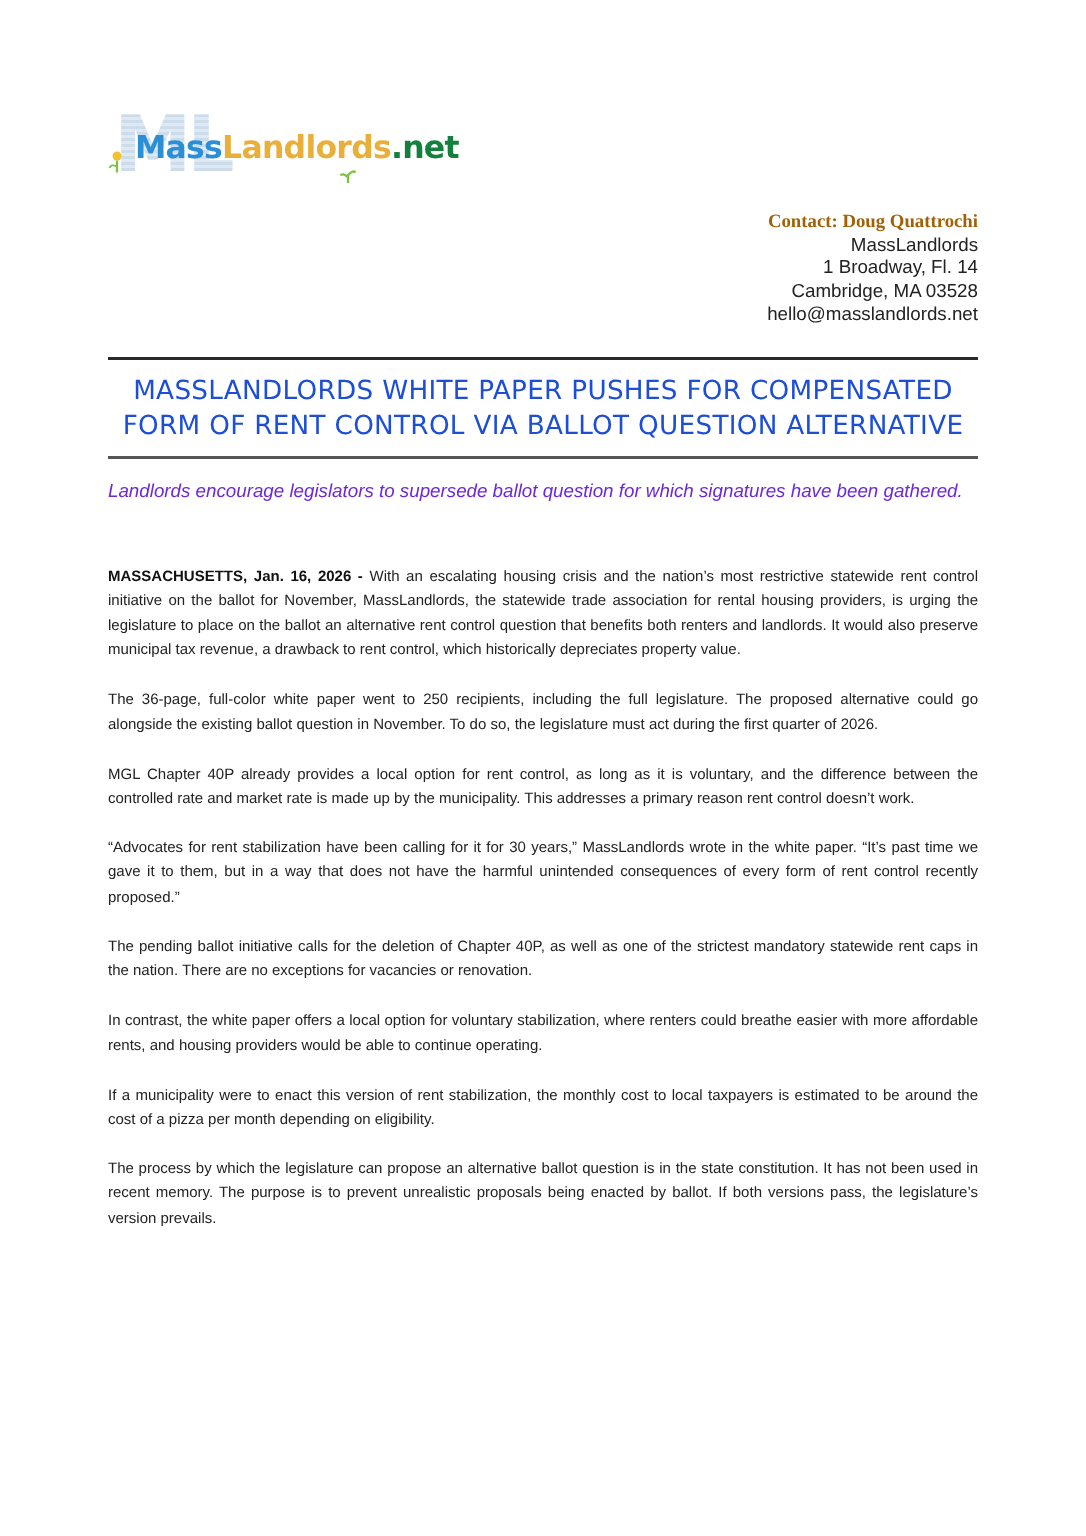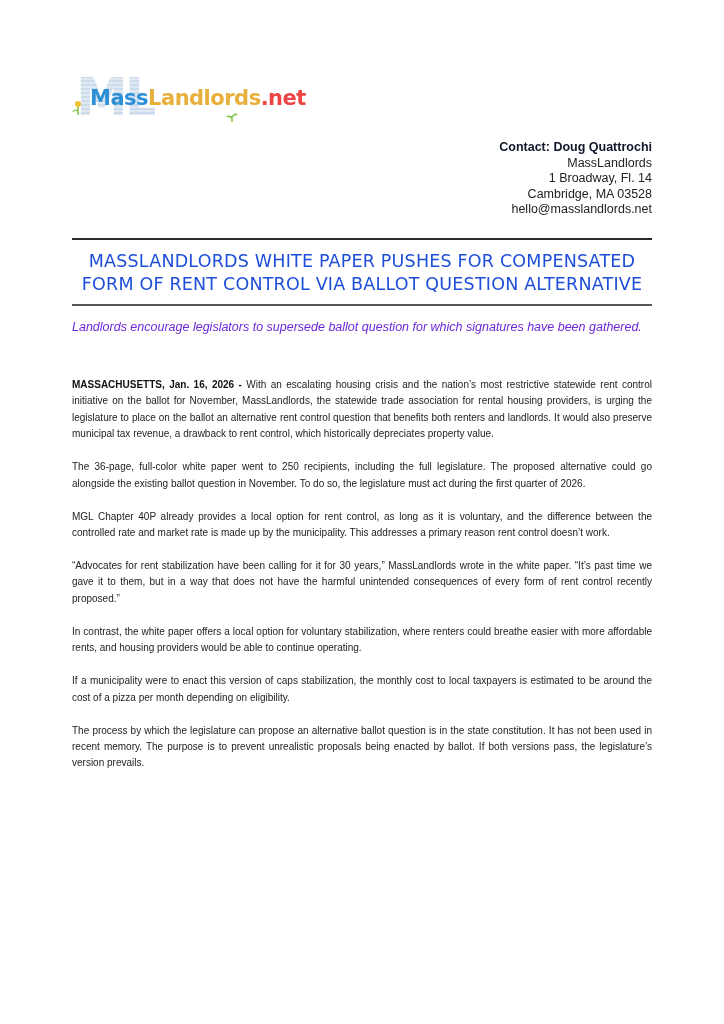--- a/index.html
+++ b/index.html
@@ -18,7 +18,7 @@
                  font-weight:bold; font-size:21px; letter-spacing:-0.5px; white-space:nowrap; }
     .logo-mass { color:#2b8fd6; }
     .logo-landlords { color:#e8b03a; }
-    .logo-net { color:#ef4444; }
+    .logo-net { color:#15803d; }
     .logo-flower { position:absolute; left:1px; top:28px; width:14px; height:16px; }
     .logo-sprout { position:absolute; left:156px; top:40px; width:12px; height:10px; }
 

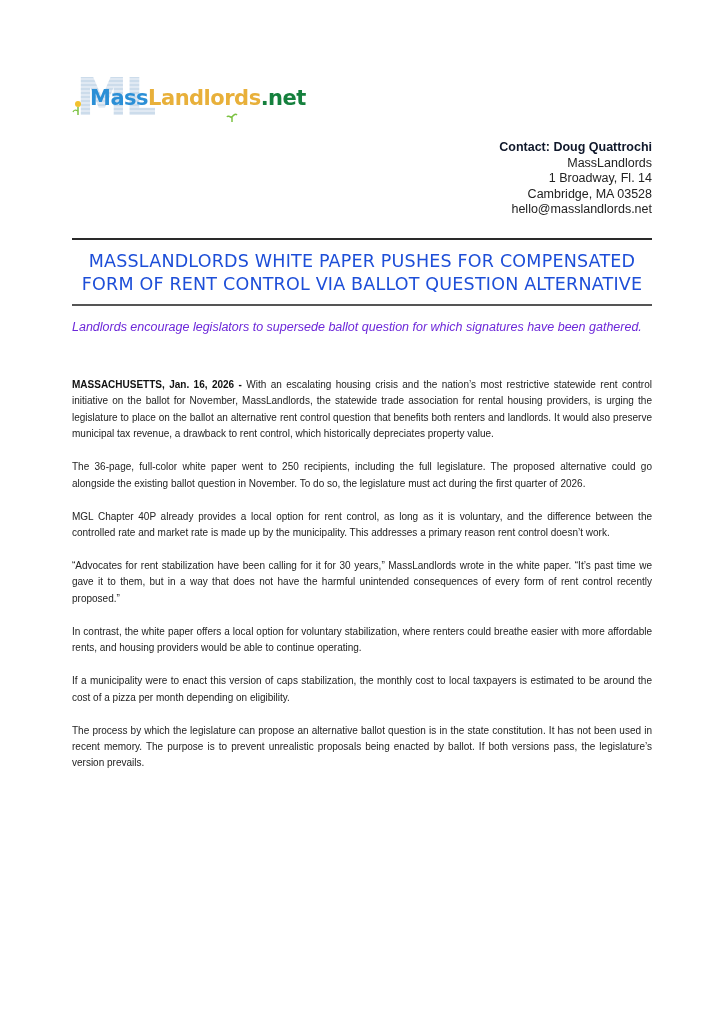--- a/index.html
+++ b/index.html
@@ -27,7 +27,7 @@
 
     
     .contact { position:absolute; right:72px; top:140px; text-align:right; font-size:12.5px; line-height:15.5px; color:#222; }
-    .contact .name { font-weight:bold; color:#0f172a; }
+    .contact .name { font-weight:bold; color:#a16207;font-family:Liberation Serif, serif; }
 
     
     .rule { position:absolute; left:72px; width:580px; height:2px; background:#2a2a2a; }

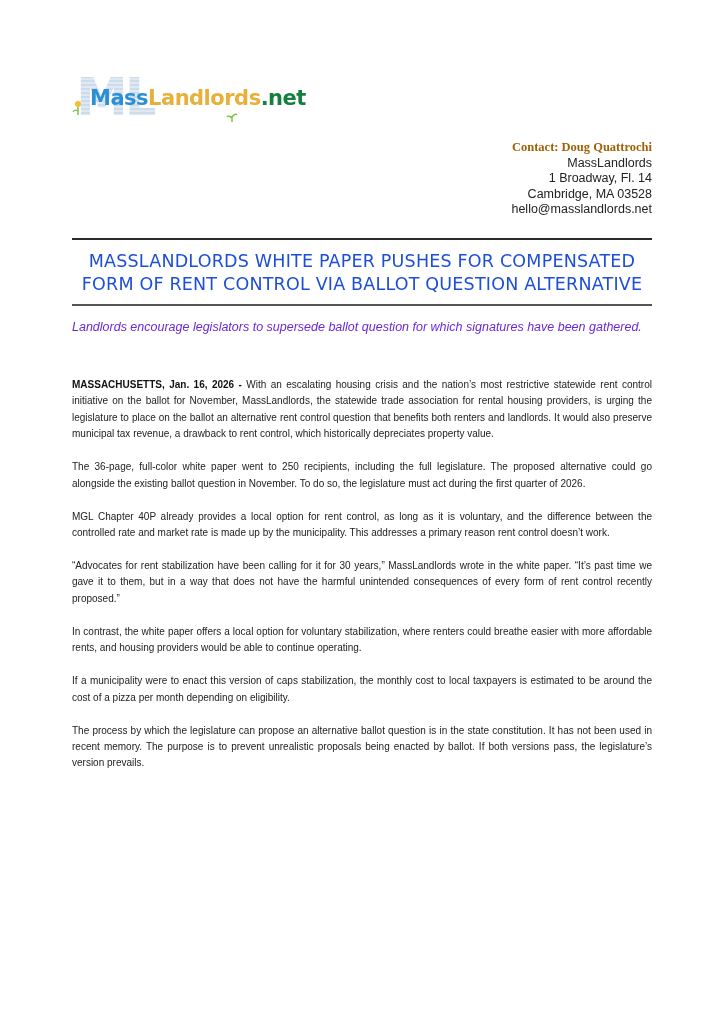--- a/index.html
+++ b/index.html
@@ -90,6 +90,7 @@
     <p>The 36-page, full-color white paper went to 250 recipients, including the full legislature. The proposed alternative could go alongside the existing ballot question in November. To do so, the legislature must act during the first quarter of 2026.</p>
     <p>MGL Chapter 40P already provides a local option for rent control, as long as it is voluntary, and the difference between the controlled rate and market rate is made up by the municipality. This addresses a primary reason rent control doesn’t work.</p>
     <p>“Advocates for rent stabilization have been calling for it for 30 years,” MassLandlords wrote in the white paper. “It’s past time we gave it to them, but in a way that does not have the harmful unintended consequences of every form of rent control recently proposed.”</p>
+    <p>The pending ballot initiative calls for the deletion of Chapter 40P, as well as one of the strictest mandatory statewide rent caps in the nation. There are no exceptions for vacancies or renovation.</p>
     <p>In contrast, the white paper offers a local option for voluntary stabilization, where renters could breathe easier with more affordable rents, and housing providers would be able to continue operating.</p>
     <p>If a municipality were to enact this version of caps stabilization, the monthly cost to local taxpayers is estimated to be around the cost of a pizza per month depending on eligibility.</p>
     <p>The process by which the legislature can propose an alternative ballot question is in the state constitution. It has not been used in recent memory. The purpose is to prevent unrealistic proposals being enacted by ballot. If both versions pass, the legislature’s version prevails.</p>

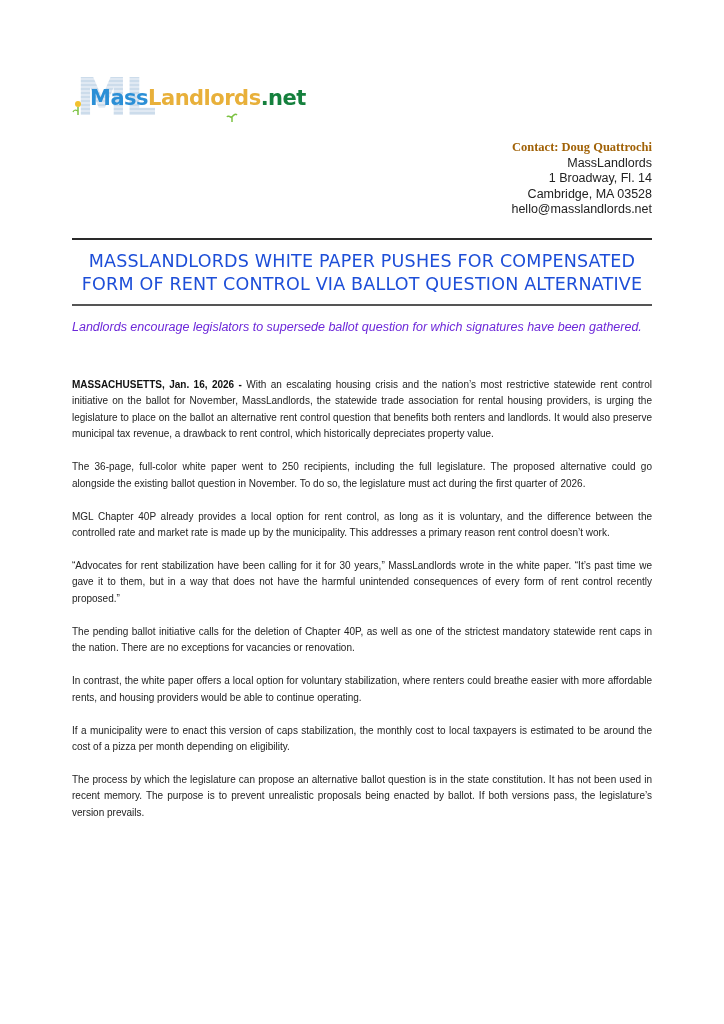--- a/index.html
+++ b/index.html
@@ -92,7 +92,7 @@
     <p>“Advocates for rent stabilization have been calling for it for 30 years,” MassLandlords wrote in the white paper. “It’s past time we gave it to them, but in a way that does not have the harmful unintended consequences of every form of rent control recently proposed.”</p>
     <p>The pending ballot initiative calls for the deletion of Chapter 40P, as well as one of the strictest mandatory statewide rent caps in the nation. There are no exceptions for vacancies or renovation.</p>
     <p>In contrast, the white paper offers a local option for voluntary stabilization, where renters could breathe easier with more affordable rents, and housing providers would be able to continue operating.</p>
-    <p>If a municipality were to enact this version of caps stabilization, the monthly cost to local taxpayers is estimated to be around the cost of a pizza per month depending on eligibility.</p>
+    <p>If a municipality were to enact this version of rent stabilization, the monthly cost to local taxpayers is estimated to be around the cost of a pizza per month depending on eligibility.</p>
     <p>The process by which the legislature can propose an alternative ballot question is in the state constitution. It has not been used in recent memory. The purpose is to prevent unrealistic proposals being enacted by ballot. If both versions pass, the legislature’s version prevails.</p>
   </div>
 

